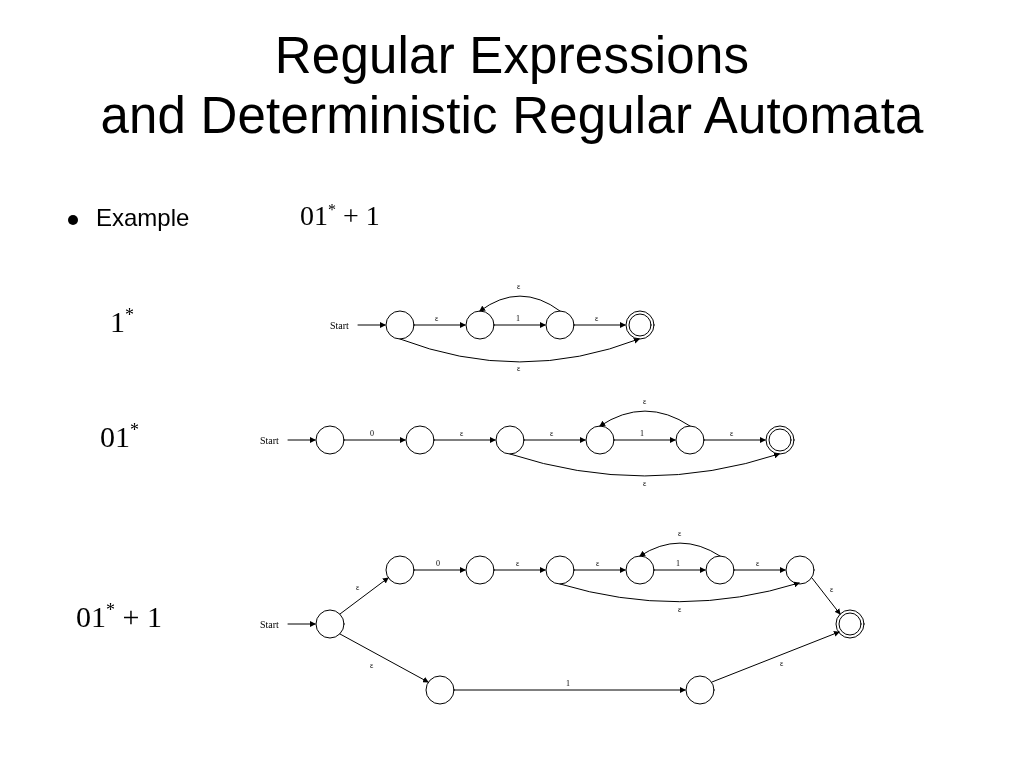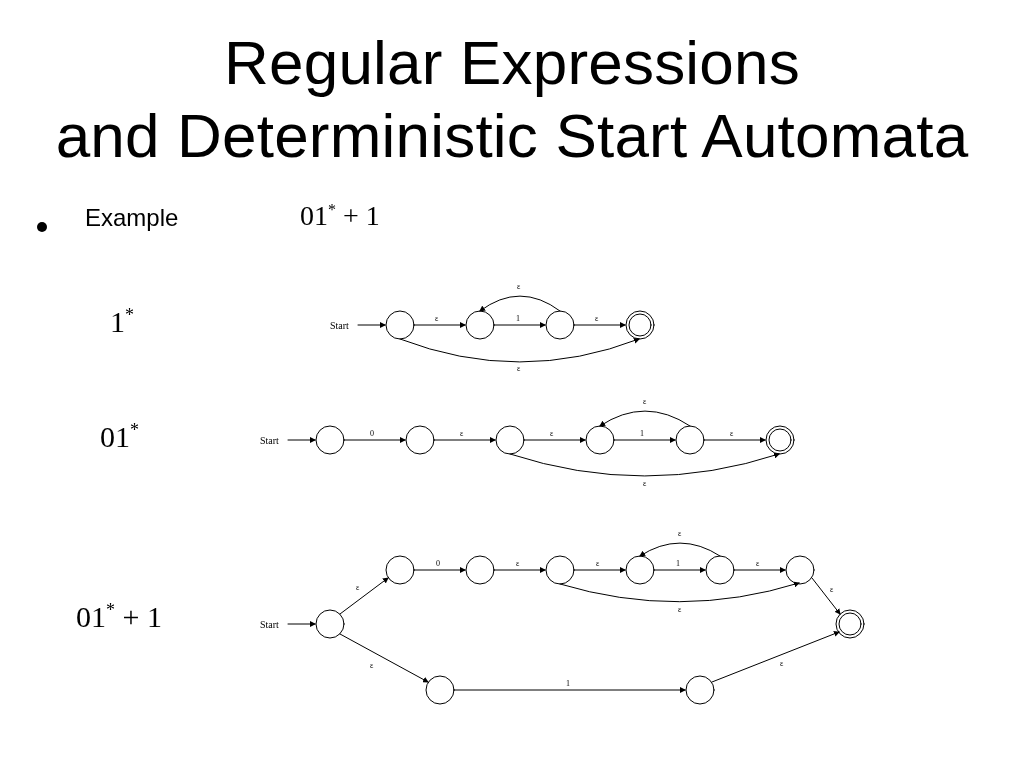--- a/index.html
+++ b/index.html
@@ -6,7 +6,7 @@
     font-family:Arial,Helvetica,sans-serif;color:#000;}
   .slide{position:relative;width:1024px;height:768px;}
   .title{position:absolute;top:26px;left:0;right:0;text-align:center;
-    font-size:62px;line-height:1.18;letter-spacing:0.2px;}
+    font-size:51px;line-height:1.18;letter-spacing:0.2px;}
   .bullet-row{position:absolute;top:204px;left:37px;display:flex;align-items:flex-end;gap:20px;}
   .bullet-dot{width:10px;height:10px;border-radius:50%;background:#000;margin-top:4px;margin-right:18px;flex:none;}
   .bullet-text{font-size:24px;}

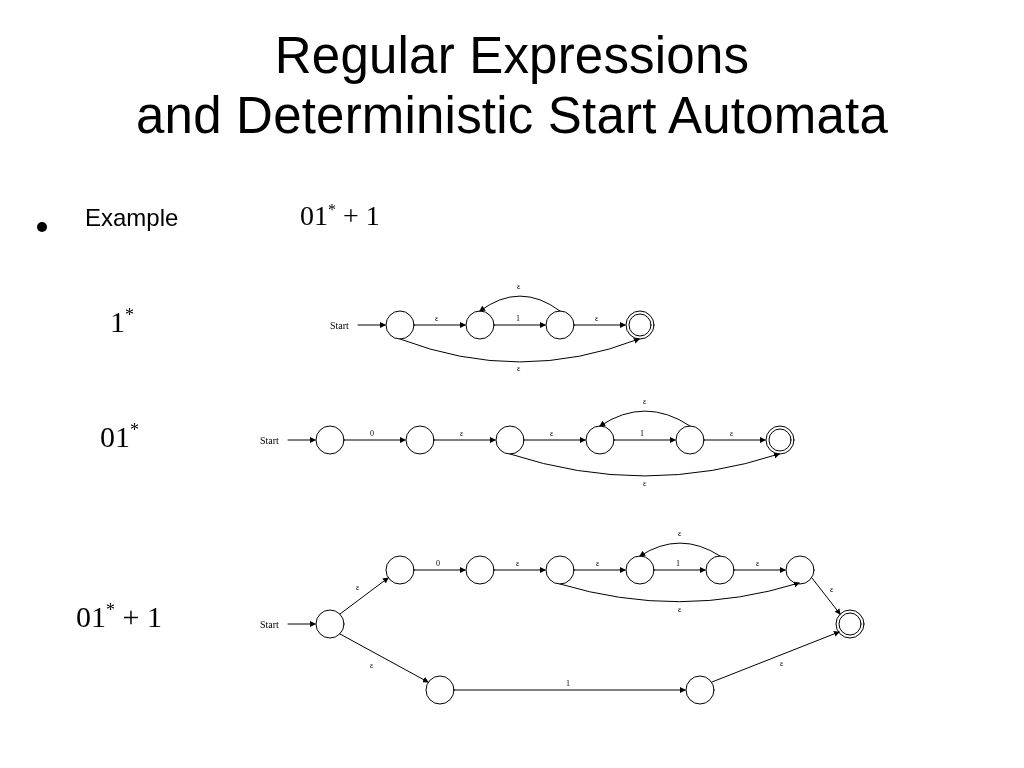--- a/index.html
+++ b/index.html
@@ -31,7 +31,7 @@
 
 <div class="title">
   <span>Regular Expressions</span><br>
-  <span>and Deterministic Start Automata</span>
+  <span>and Deterministic Regular Automata</span>
 </div>
 
 <div class="bullet-row">

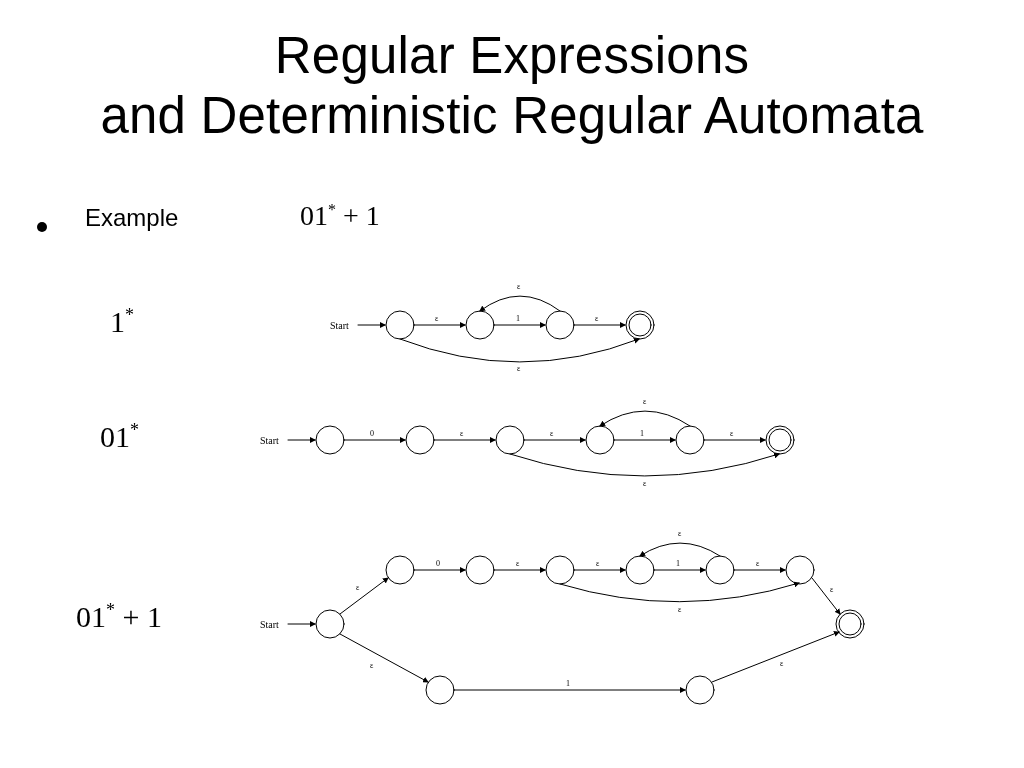--- a/index.html
+++ b/index.html
@@ -7,7 +7,7 @@
   .slide{position:relative;width:1024px;height:768px;}
   .title{position:absolute;top:26px;left:0;right:0;text-align:center;
     font-size:51px;line-height:1.18;letter-spacing:0.2px;}
-  .bullet-row{position:absolute;top:204px;left:37px;display:flex;align-items:flex-end;gap:20px;}
+  .bullet-row{position:absolute;top:204px;left:68px;display:flex;align-items:center;}
   .bullet-dot{width:10px;height:10px;border-radius:50%;background:#000;margin-top:4px;margin-right:18px;flex:none;}
   .bullet-text{font-size:24px;}
   .expr-top{position:absolute;top:200px;left:300px;font-family:"Times New Roman",serif;font-size:28px;}

